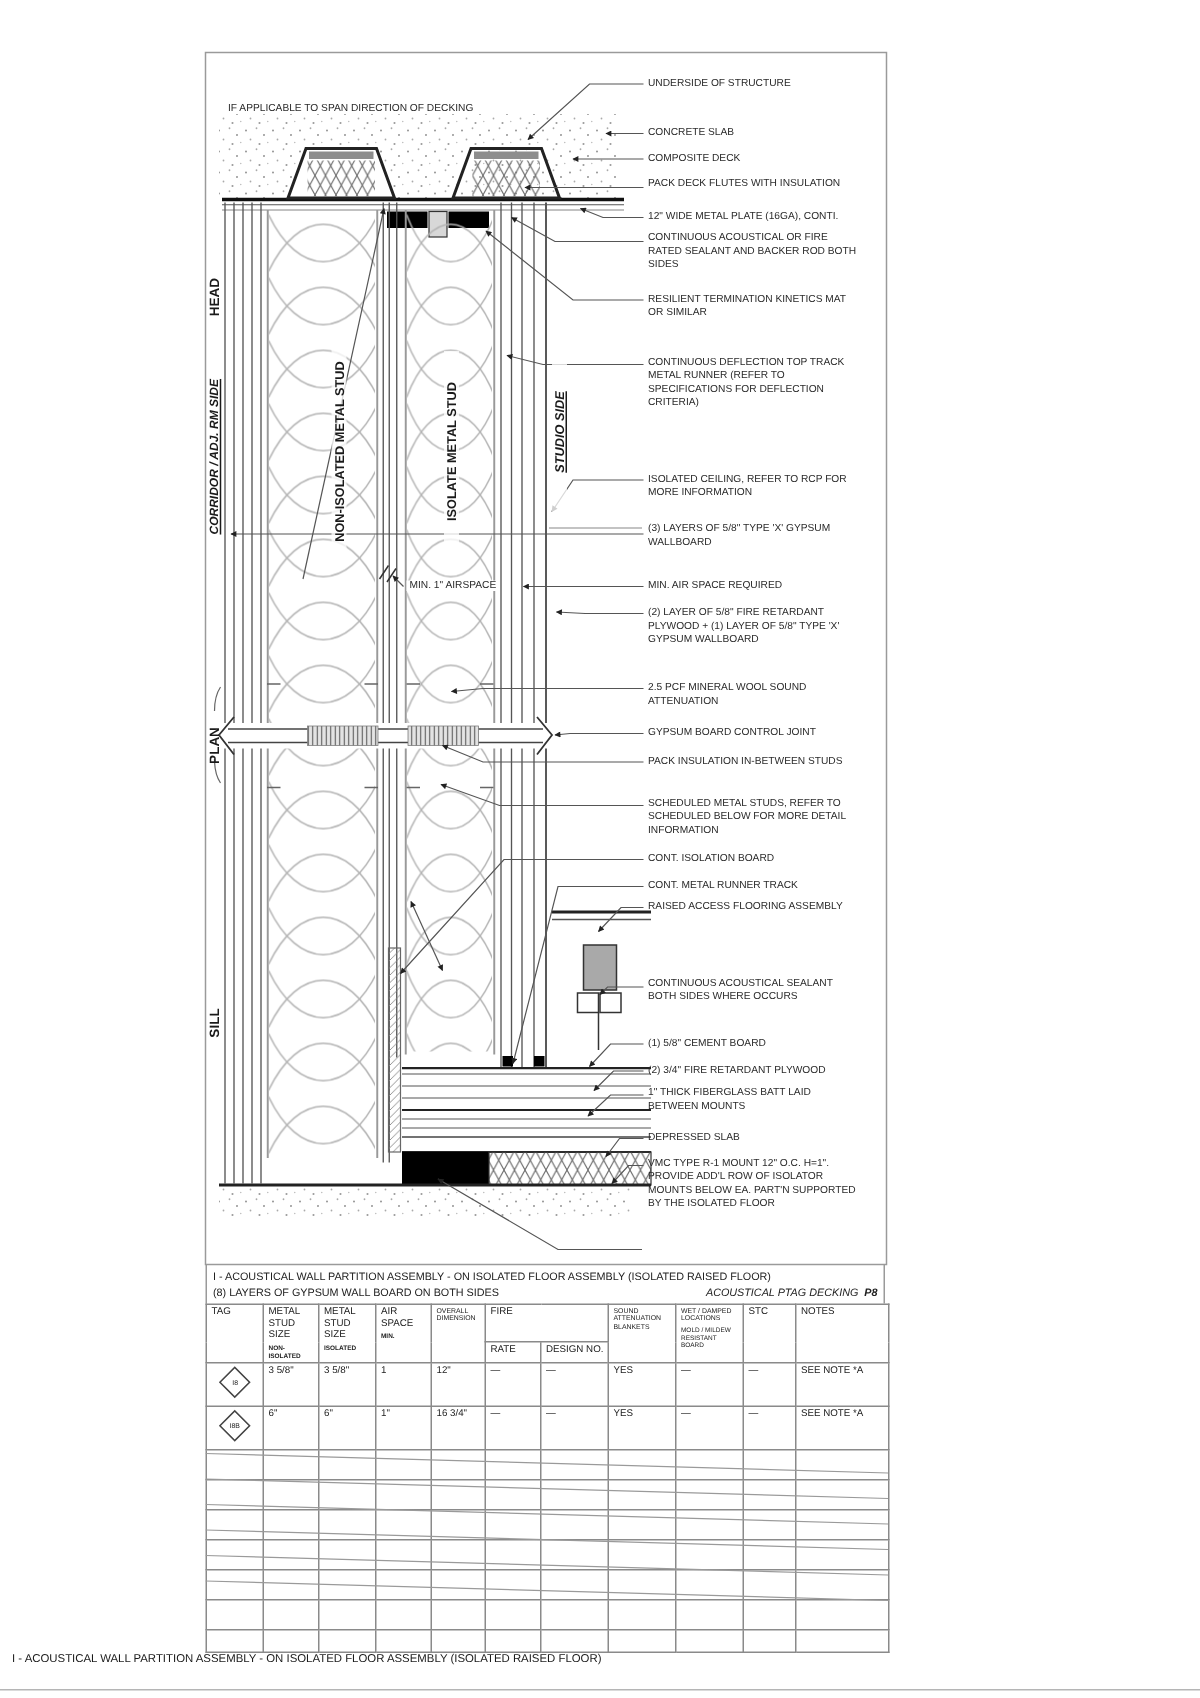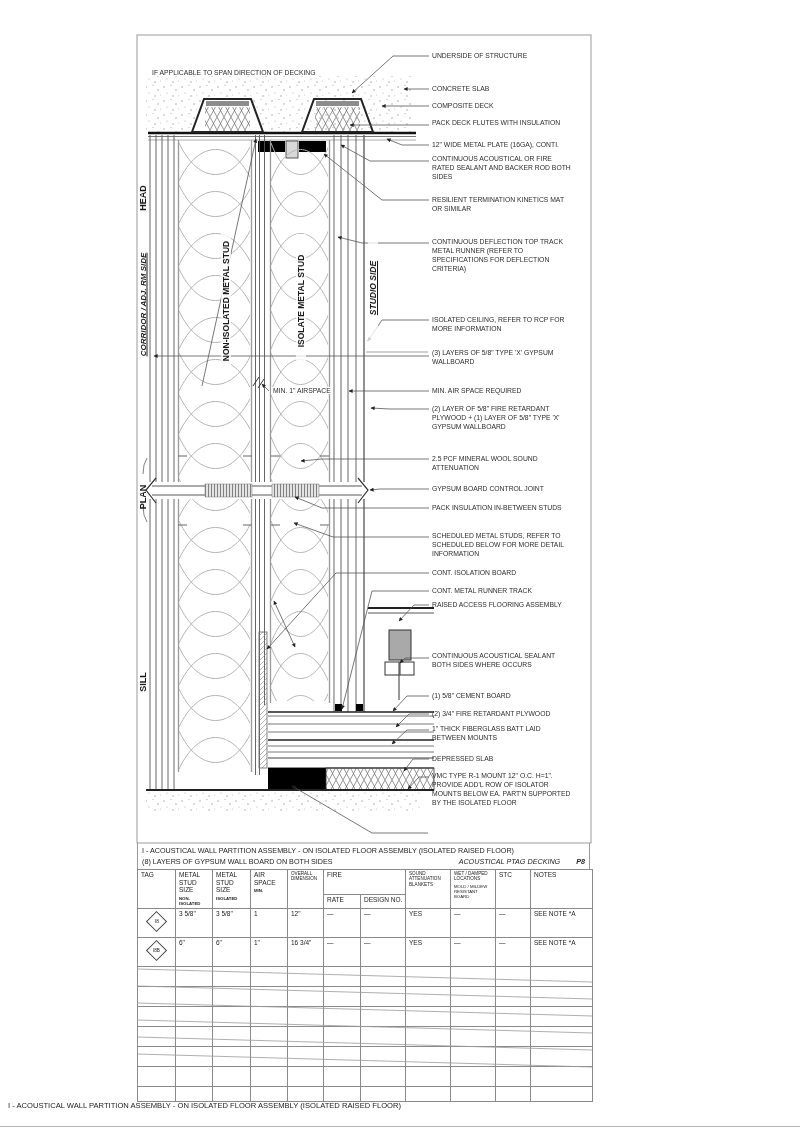--- a/index.html
+++ b/index.html
@@ -25,7 +25,7 @@
            padding:2px 4px 0 4px;box-sizing:border-box;font-size:7.2px;line-height:11px;}
   #caption .r2{display:flex;justify-content:space-between;}
   #caption .rep{font-style:italic;}
-  #caption .repcode{font-weight:bold;font-style:italic;margin-left:16px;}
+  #caption .repcode{font-weight:bold;font-style:italic;margin-left:4px;}
   
   #sched{position:absolute;left:137px;top:869px;width:455px;border-collapse:collapse;
          table-layout:fixed;}

